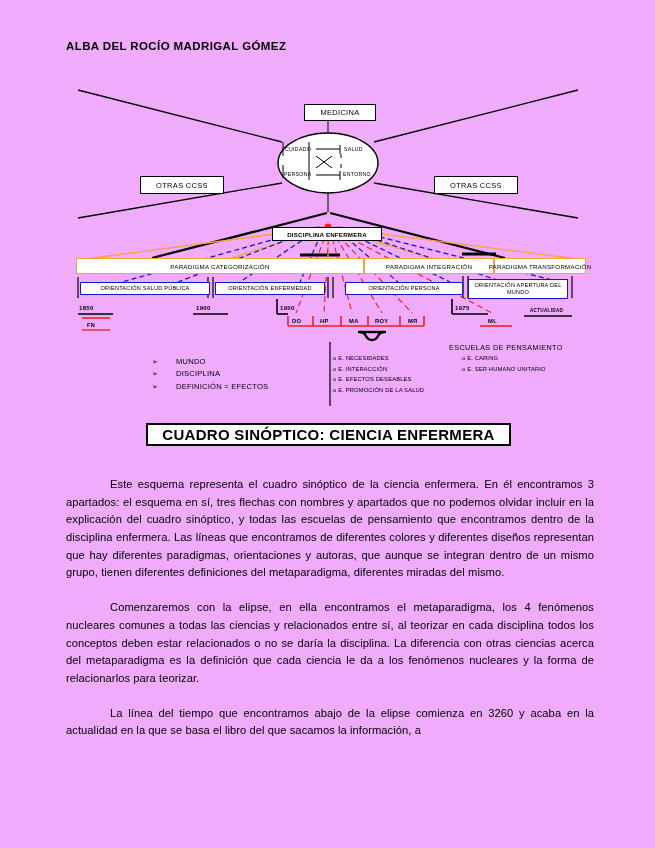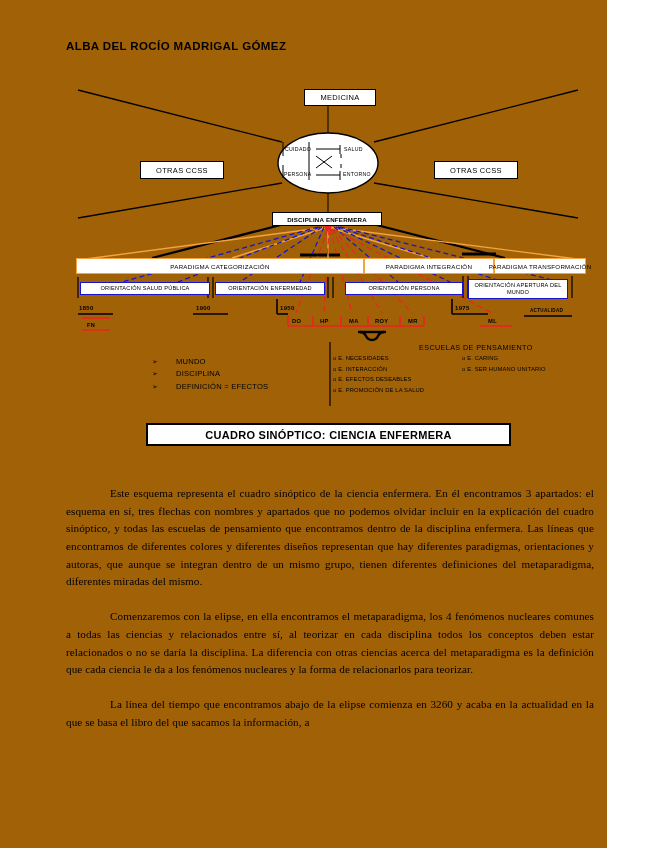--- a/index.html
+++ b/index.html
@@ -17,9 +17,9 @@
   }
   .page {
     position: relative;
-    width: 607px;
+    width: 655px;
     height: 848px;
-    background: #a16207;
+    background: #f0abfc;
   }
 
   

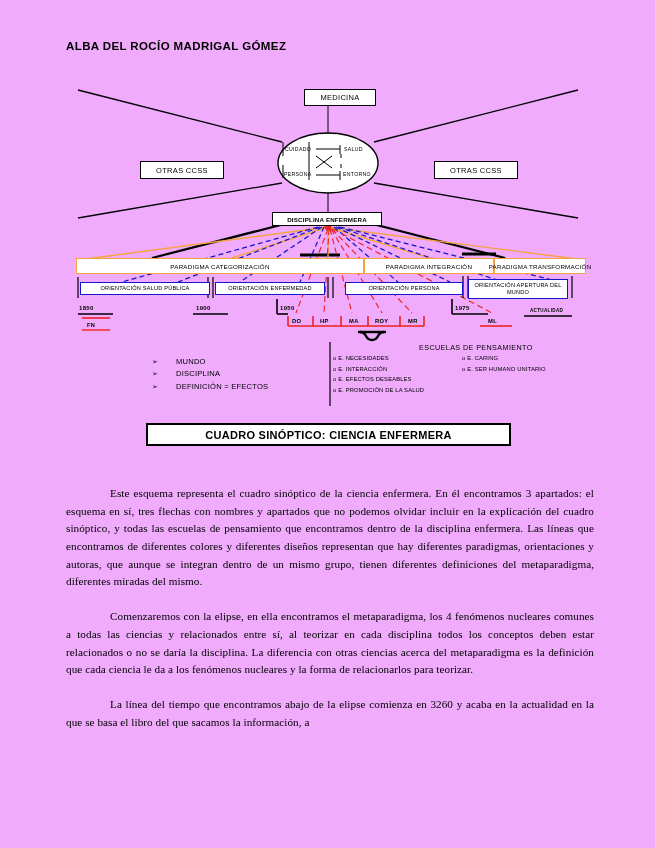--- a/index.html
+++ b/index.html
@@ -56,6 +56,7 @@
     text-align: center;
     background: #fff;
     white-space: nowrap;
+    margin-top: 15px;
   }
 
   .box-medicina {

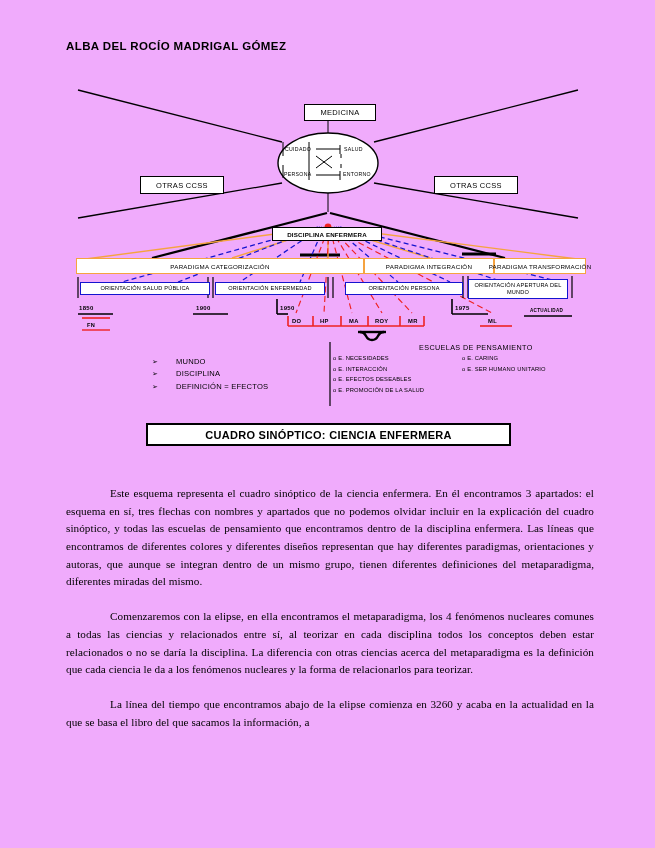--- a/index.html
+++ b/index.html
@@ -178,7 +178,7 @@
   
   .escuelas-title {
     position: absolute;
-    left: 383px; top: 273px;
+    left: 413px; top: 273px;
     font-size: 7.2px;
     letter-spacing: 0.4px;
     white-space: nowrap;

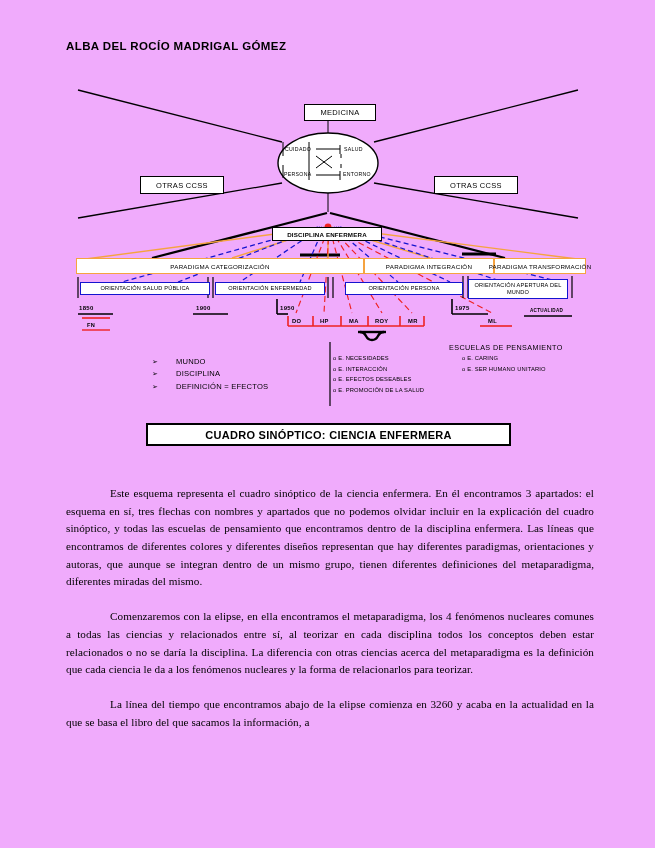--- a/index.html
+++ b/index.html
@@ -226,7 +226,7 @@
     display: flex;
     align-items: center;
     justify-content: center;
-    font-size: 11px;
+    font-size: 15px;
     font-weight: bold;
     letter-spacing: 0.3px;
     background: #fff;

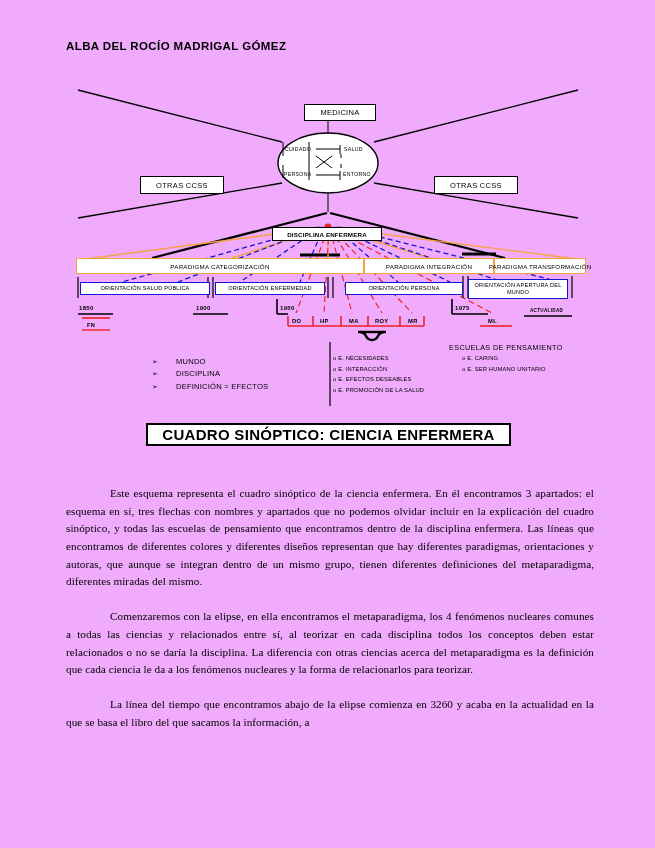--- a/index.html
+++ b/index.html
@@ -240,13 +240,12 @@
     width: 528px;
   }
   .body-text p {
-    margin: 17px 0 17px 0;
+    margin: 8px 0 17px 0;
     font-size: 11.2px;
     line-height: 1.58;
     text-align: justify;
     text-indent: 44px;
     letter-spacing: 0.05px;
-    font-family: Liberation Serif, serif;
   }
 </style>
 </head>

